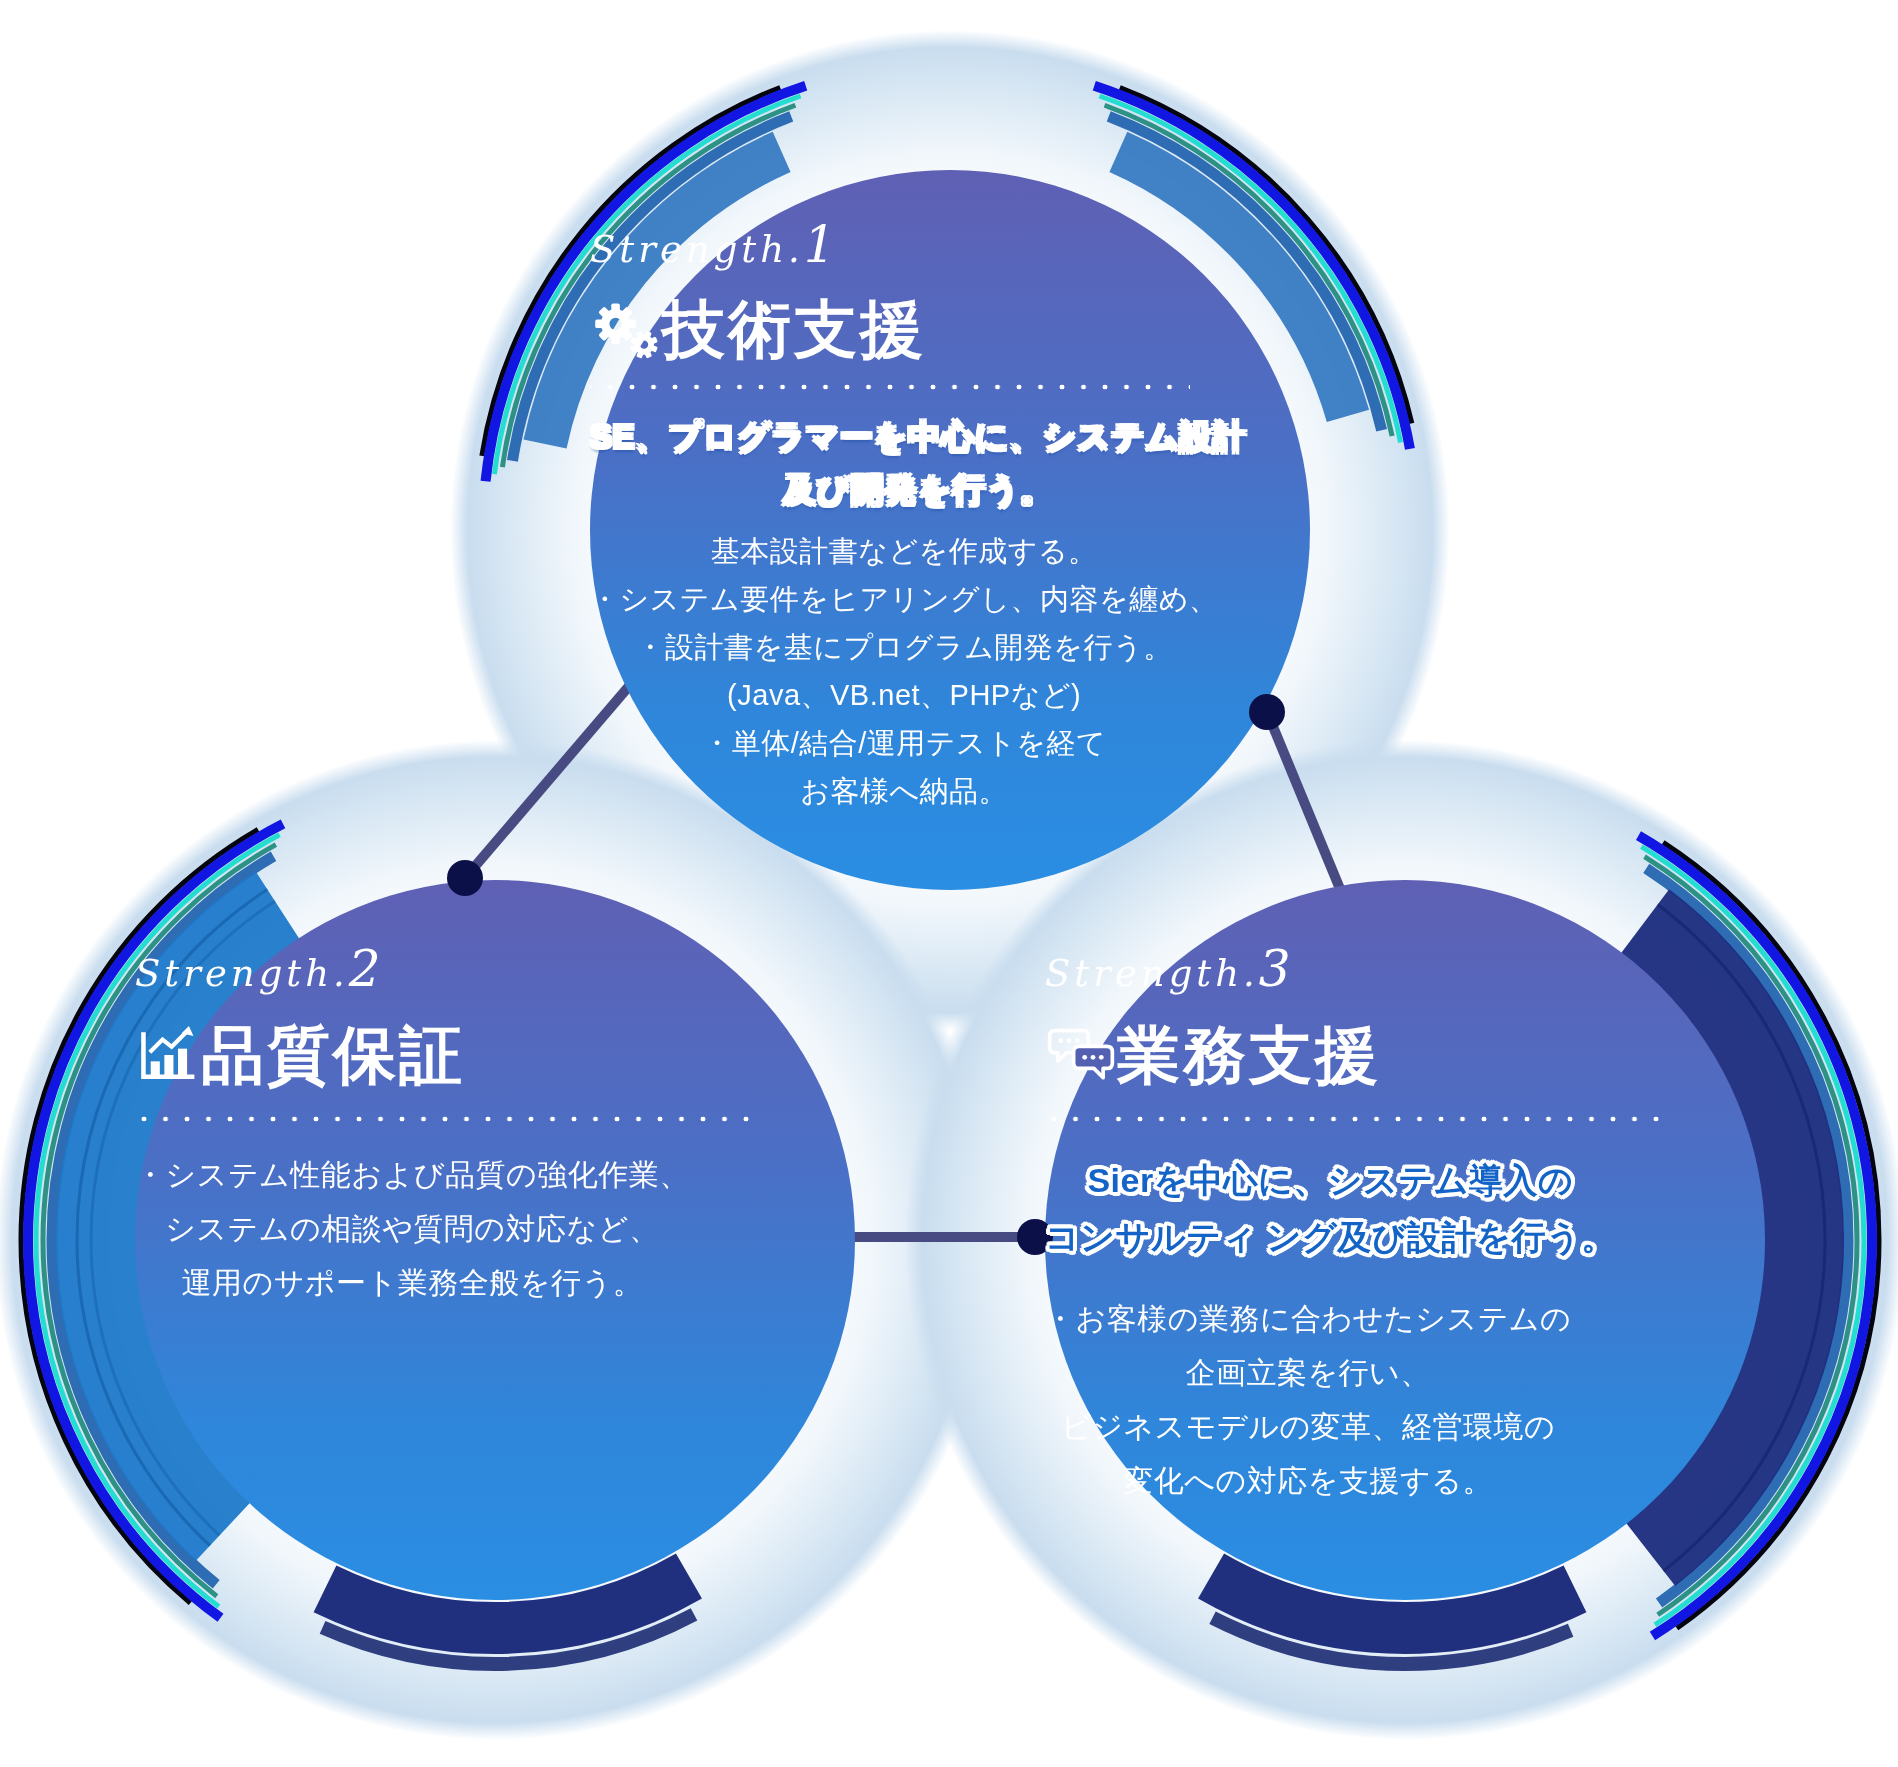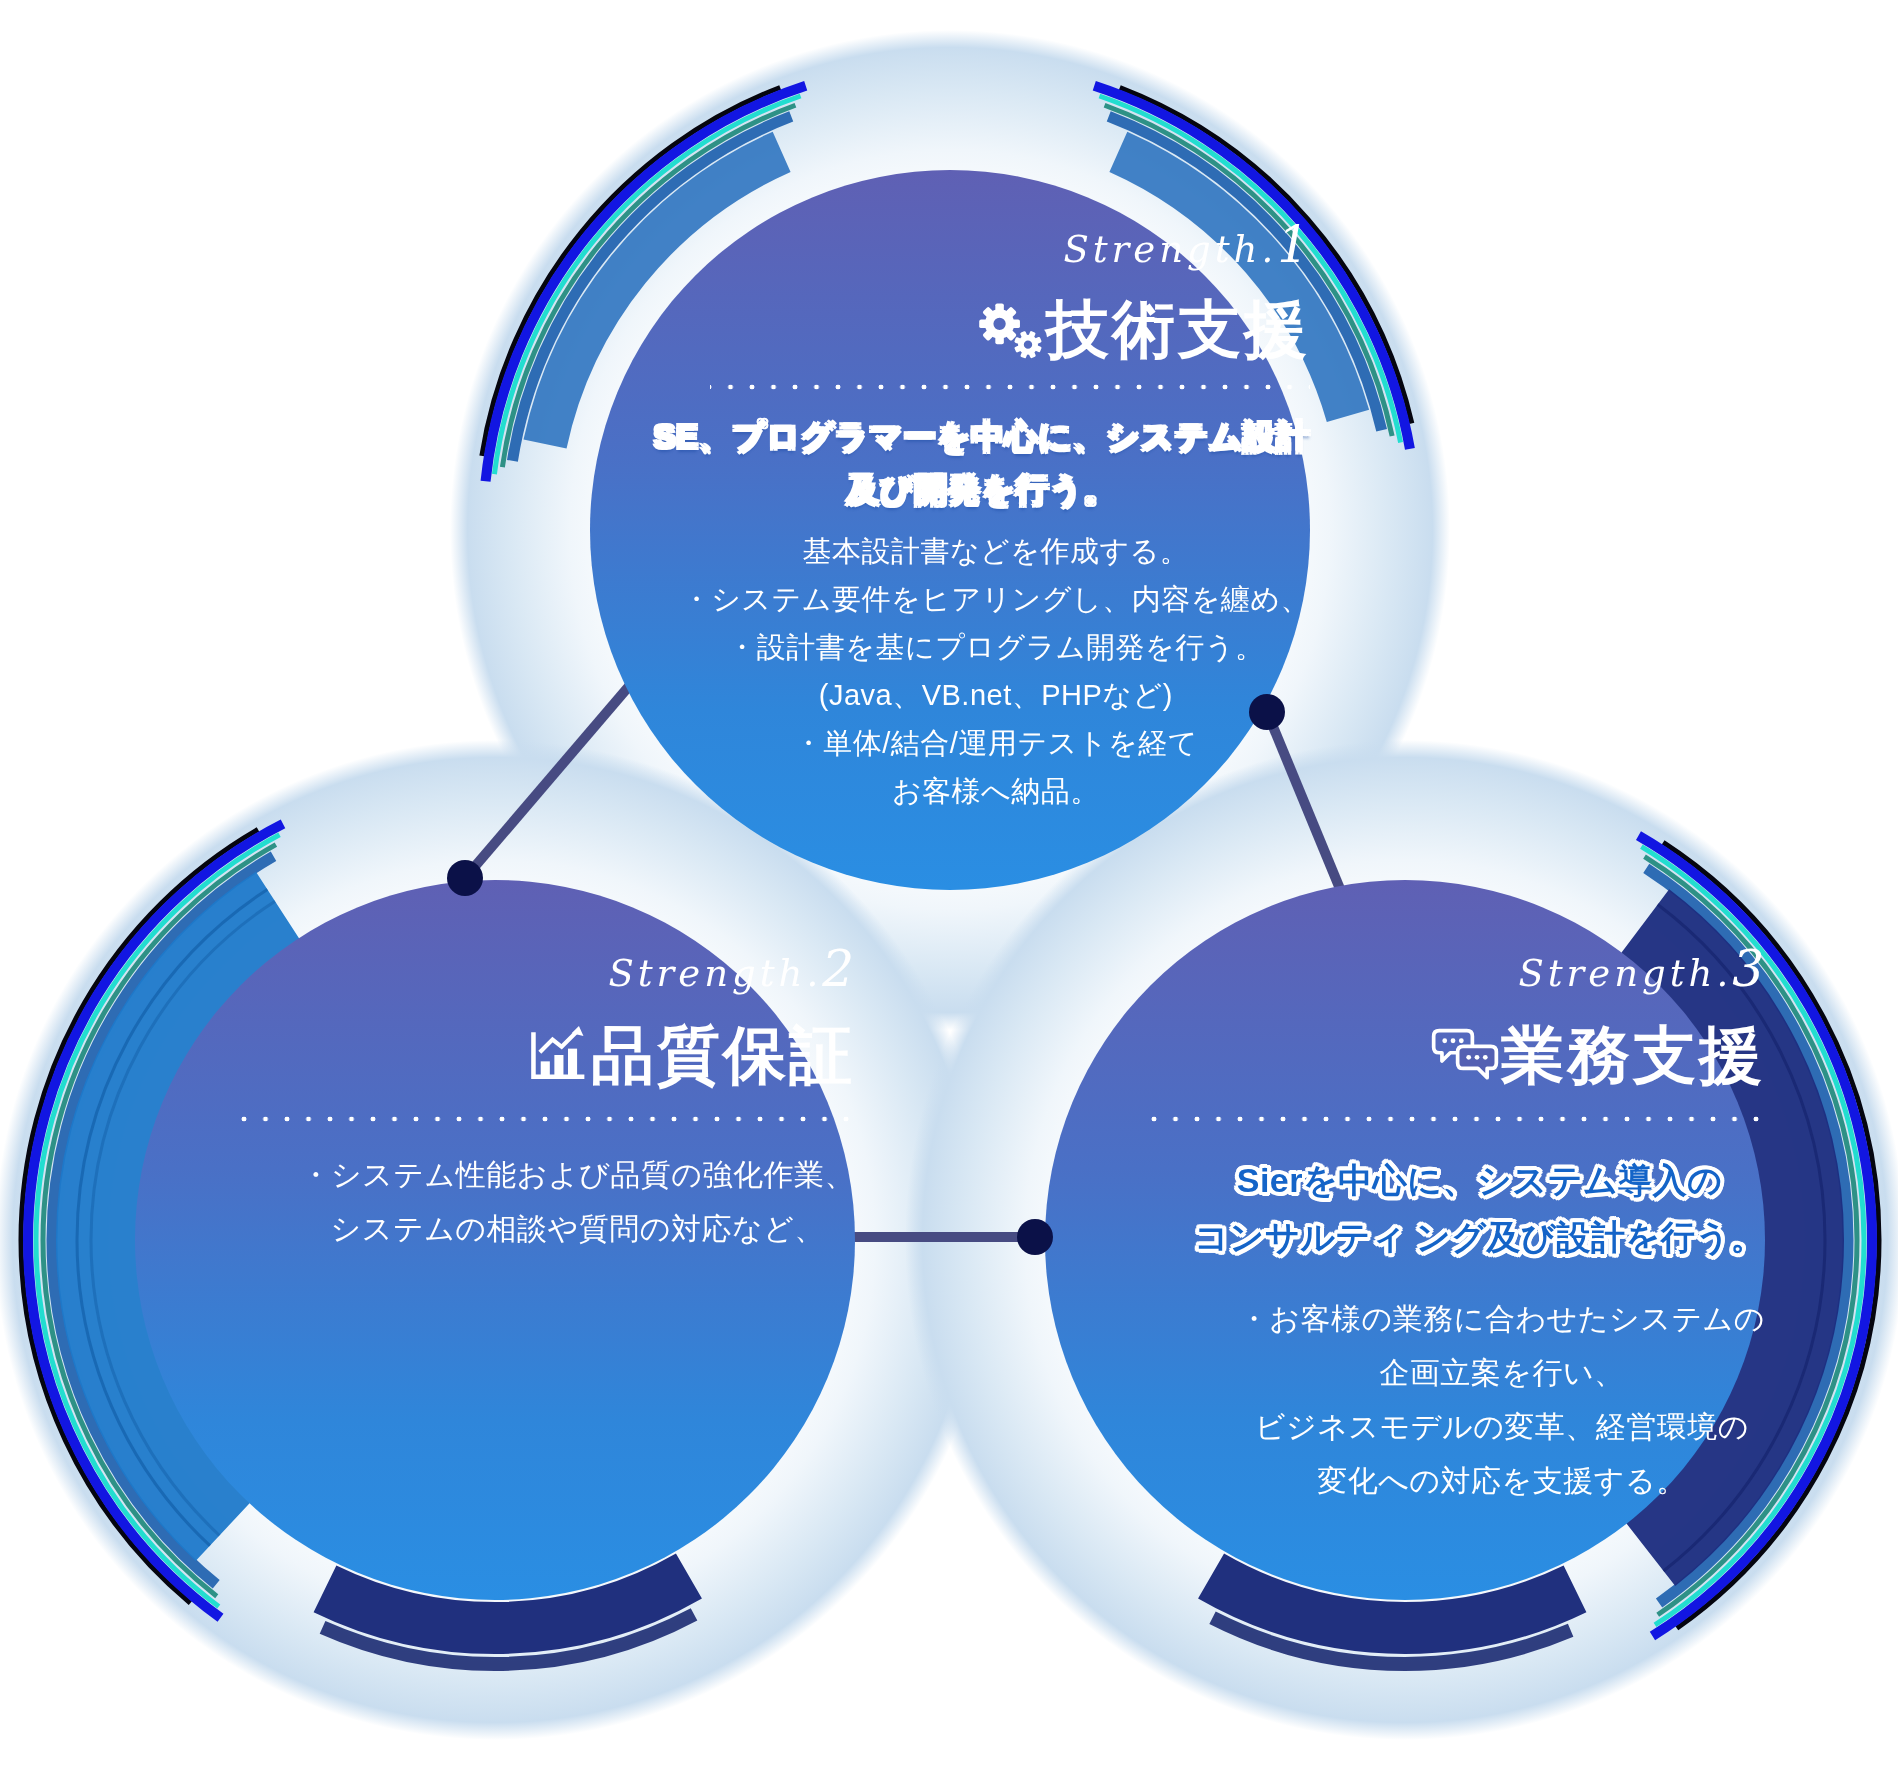--- a/index.html
+++ b/index.html
@@ -10,7 +10,7 @@
   #bg-svg{position:absolute;left:0;top:0;width:1898px;height:1767px;}
   .circle{
     position:absolute;width:720px;height:720px;border-radius:50%;
-    display:flex;flex-direction:column;align-items:flex-end;text-align:center;
+    display:flex;flex-direction:column;align-items:flex-start;text-align:center;
     color:#fff;box-sizing:border-box;
   }
   .c1{left:590px;top:170px;padding-top:44px;}

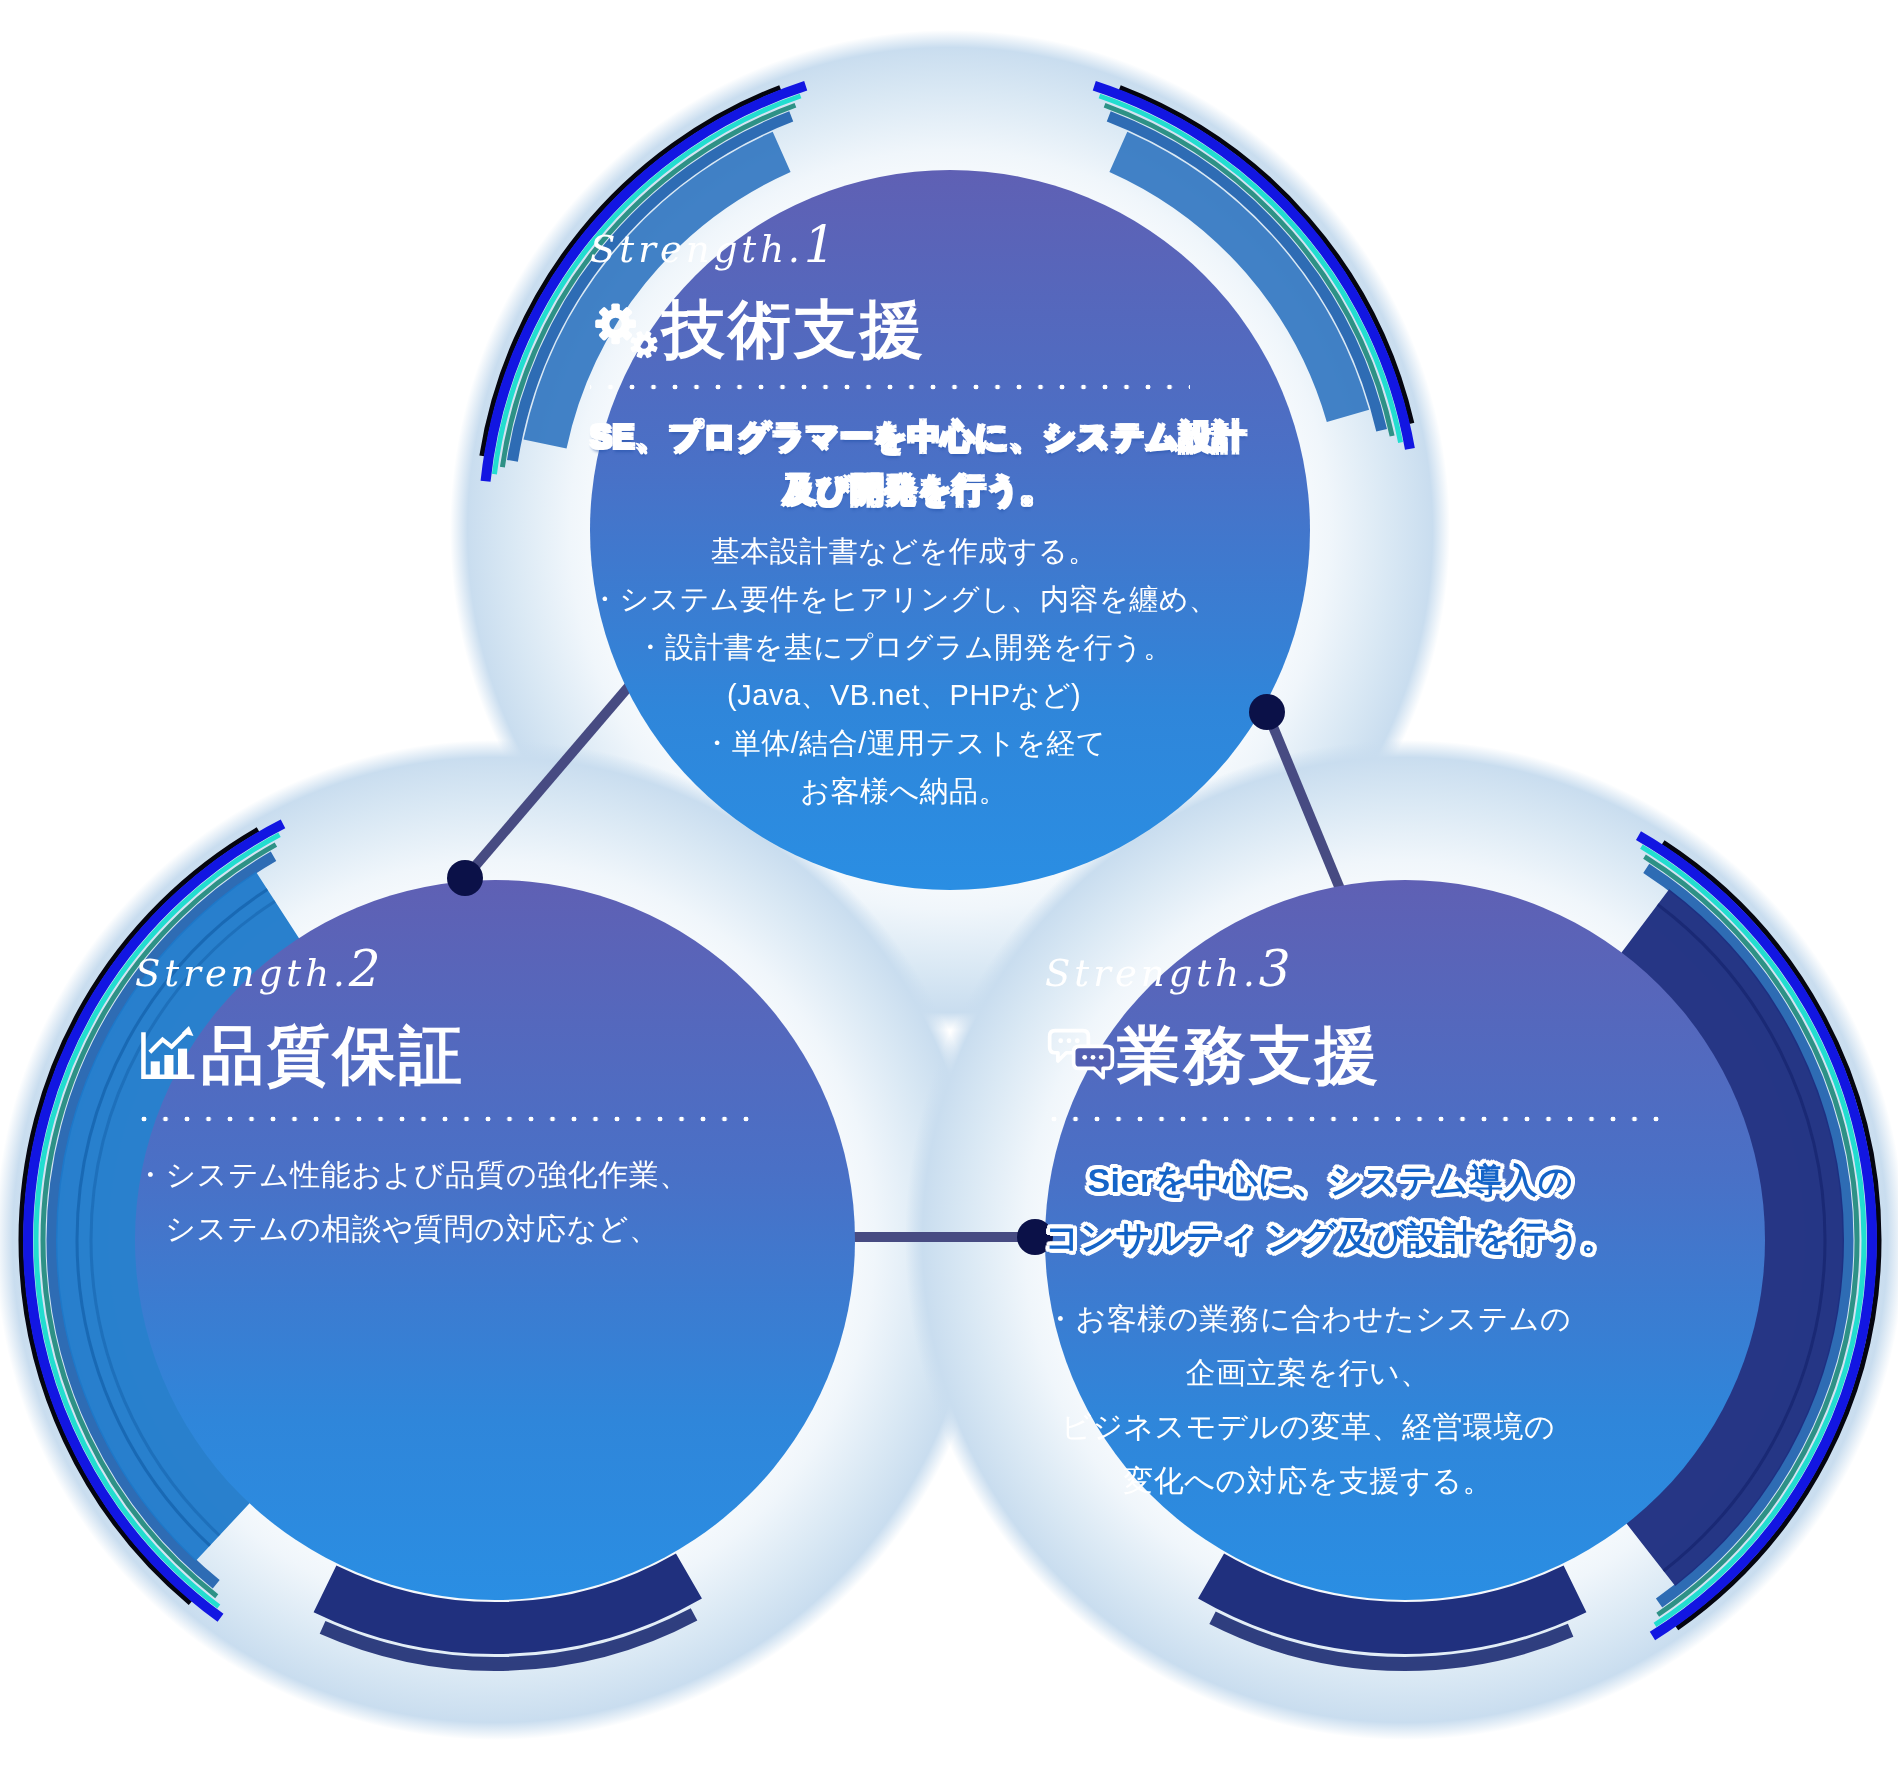--- a/index.html
+++ b/index.html
@@ -208,6 +208,7 @@
     <div class="body-text">
       <div>・システム性能および品質の強化作業、</div>
       <div>システムの相談や質問の対応など、</div>
+      <div>運用のサポート業務全般を行う。</div>
     </div>
   </div>
 

